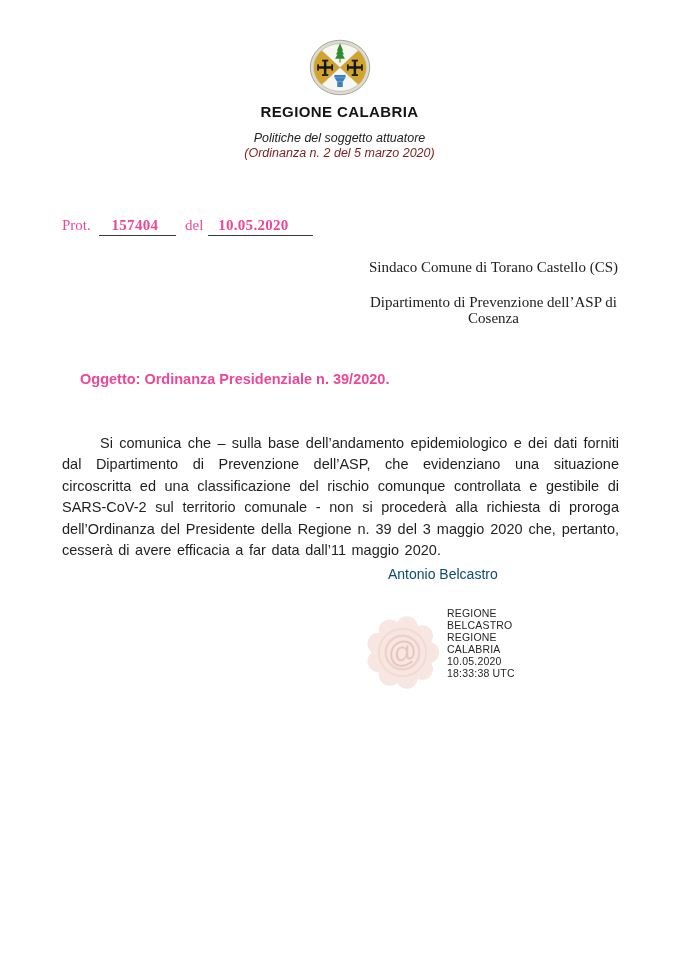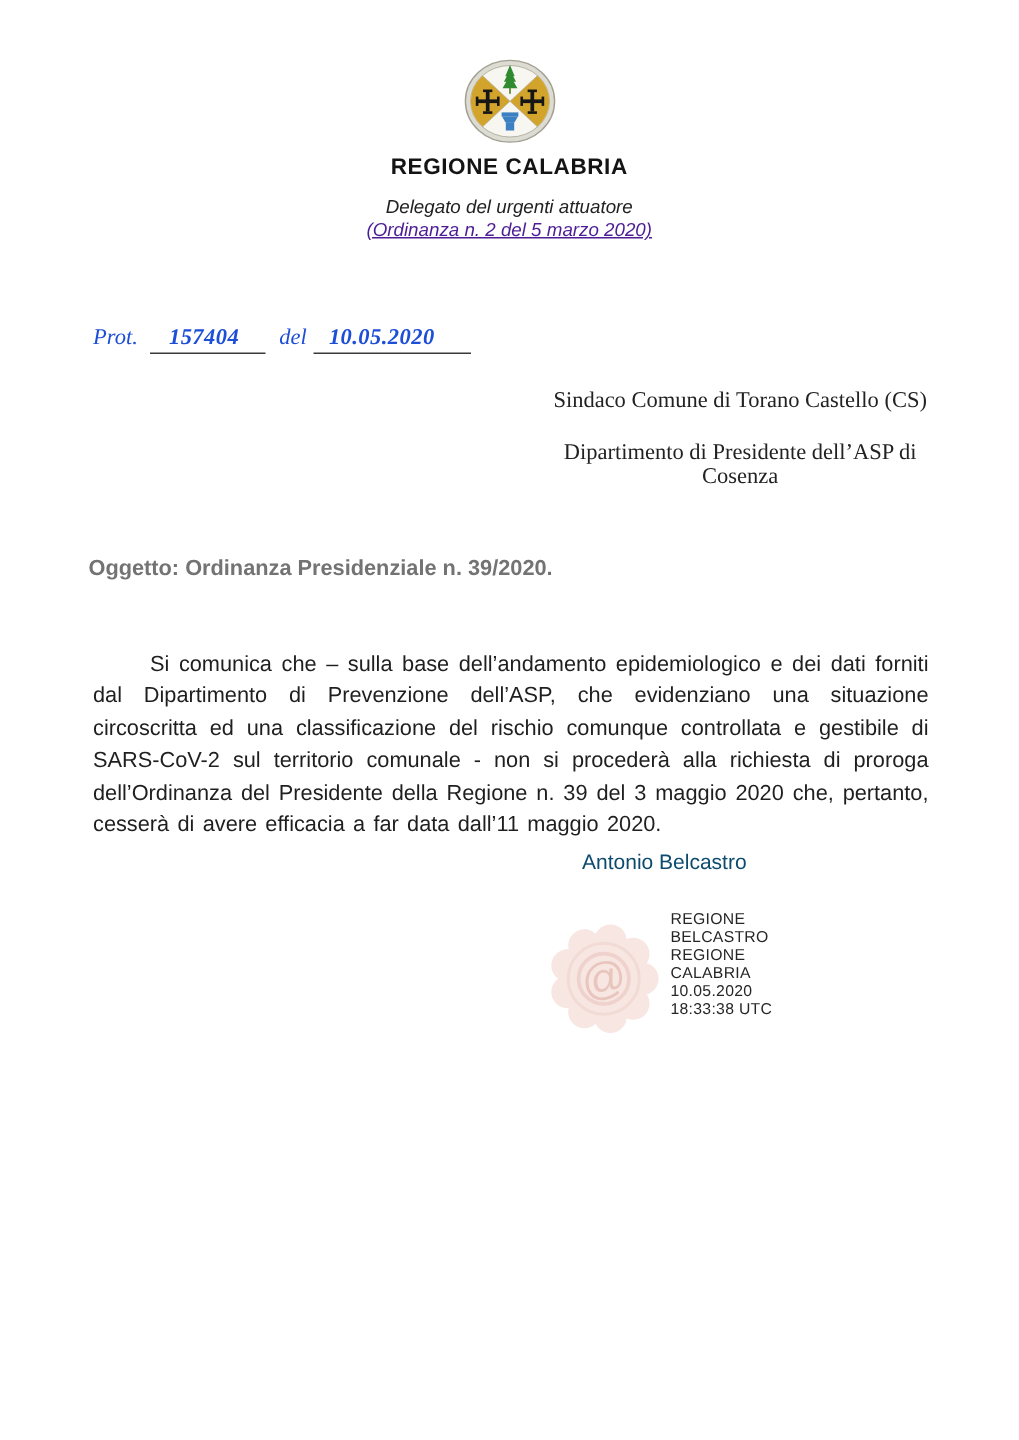--- a/index.html
+++ b/index.html
@@ -134,7 +134,7 @@
 
   <div class="header">
     <div class="org">REGIONE CALABRIA</div>
-    <div class="delegate">Delegato del urgenti attuatore</div>
+    <div class="delegate">Politiche del soggetto attuatore</div>
     <div class="ordinance">(Ordinanza n. 2 del 5 marzo 2020)</div>
   </div>
 

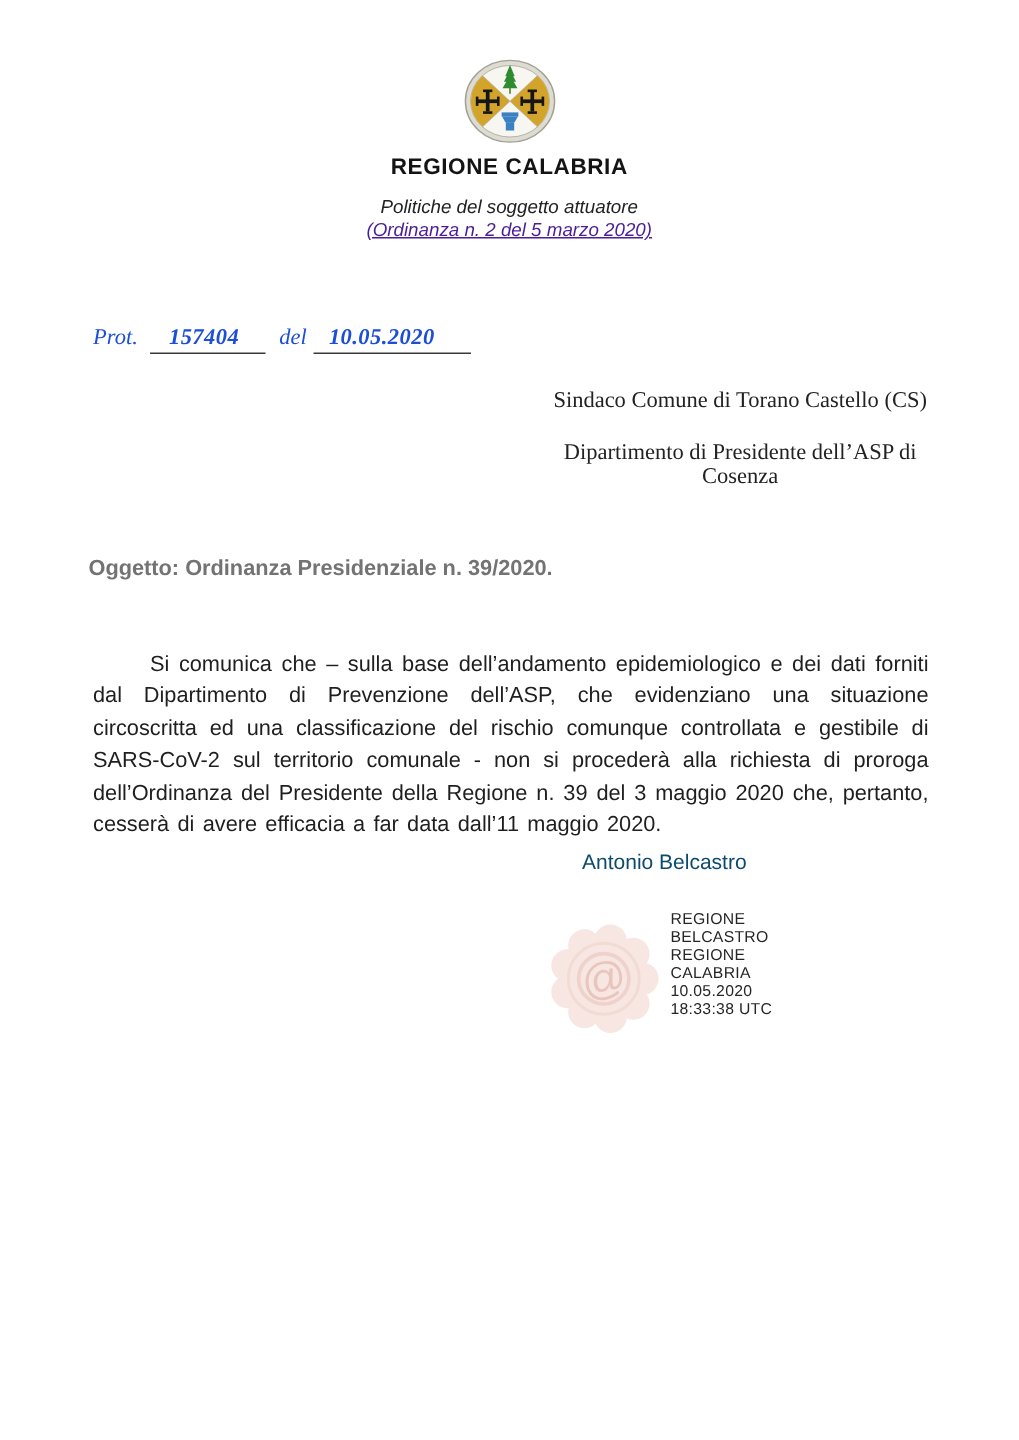--- a/index.html
+++ b/index.html
@@ -33,7 +33,7 @@
     font-size: 12.5px; font-style: italic; color: #222; margin-bottom: 1px;
   }
   .header .ordinance {
-    font-size: 12.5px; font-style: italic; color: #4c1d95; text-decoration: underline;
+    font-size: 12.5px; font-style: italic; color: #7f1d1d;
   }
 
   

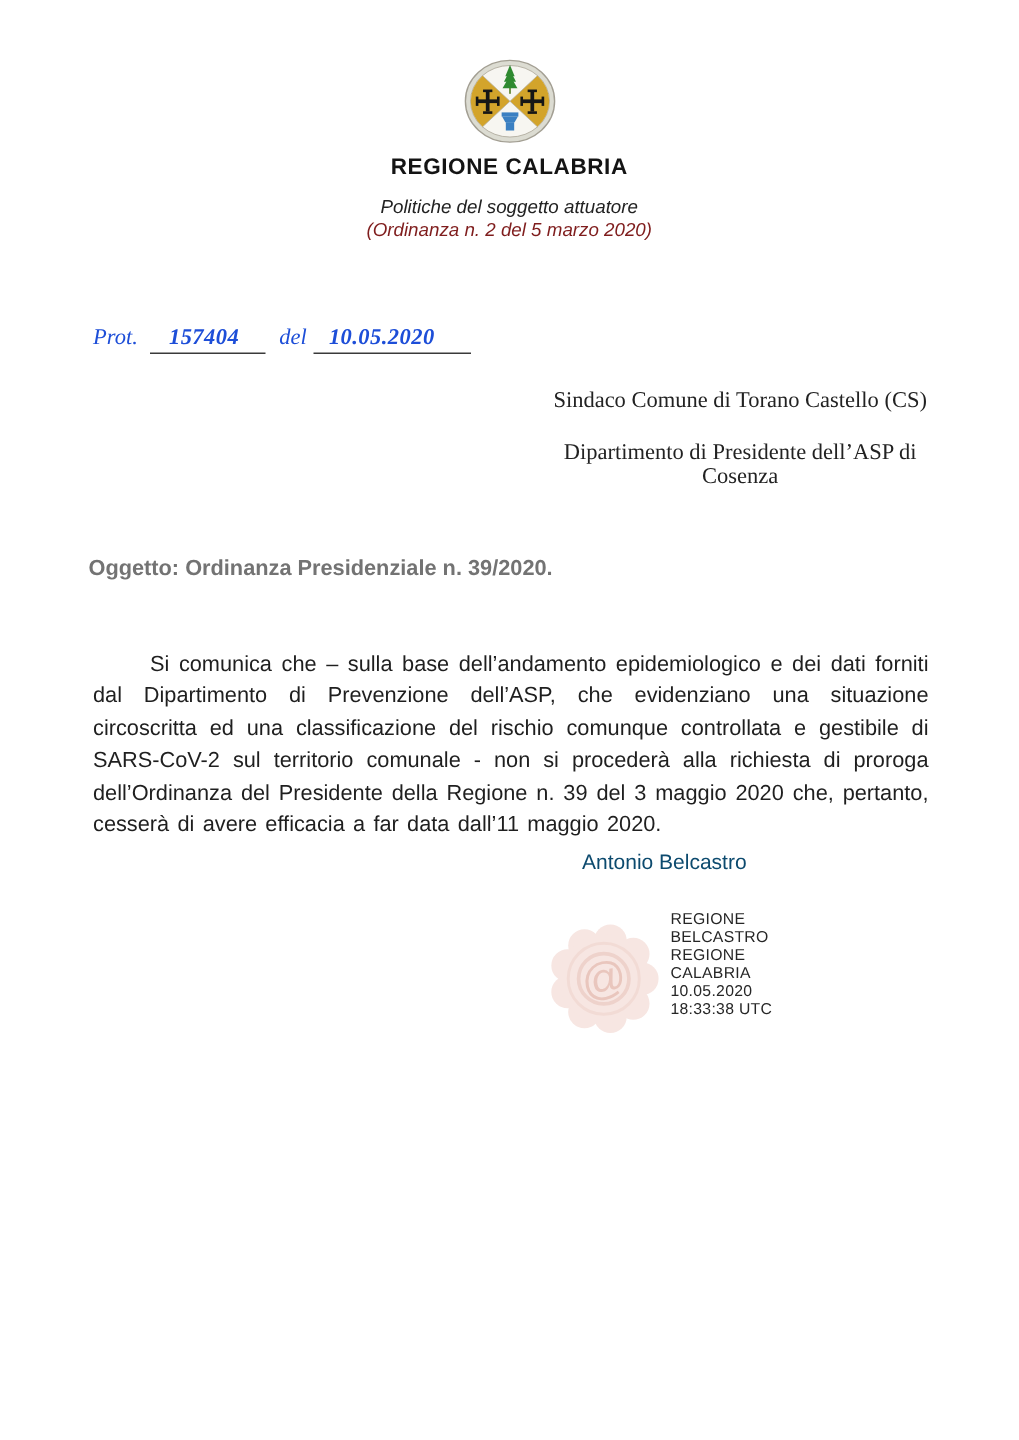--- a/index.html
+++ b/index.html
@@ -40,7 +40,7 @@
   .prot-line {
     position: absolute; left: 62px; top: 217px;
     font-family: "Liberation Serif", serif;
-    font-style: italic; font-size: 15px; color: #1d4ed8;
+    font-size: 15px; color: #ec4899;
   }
   .prot-line .fill {
     display: inline-block;

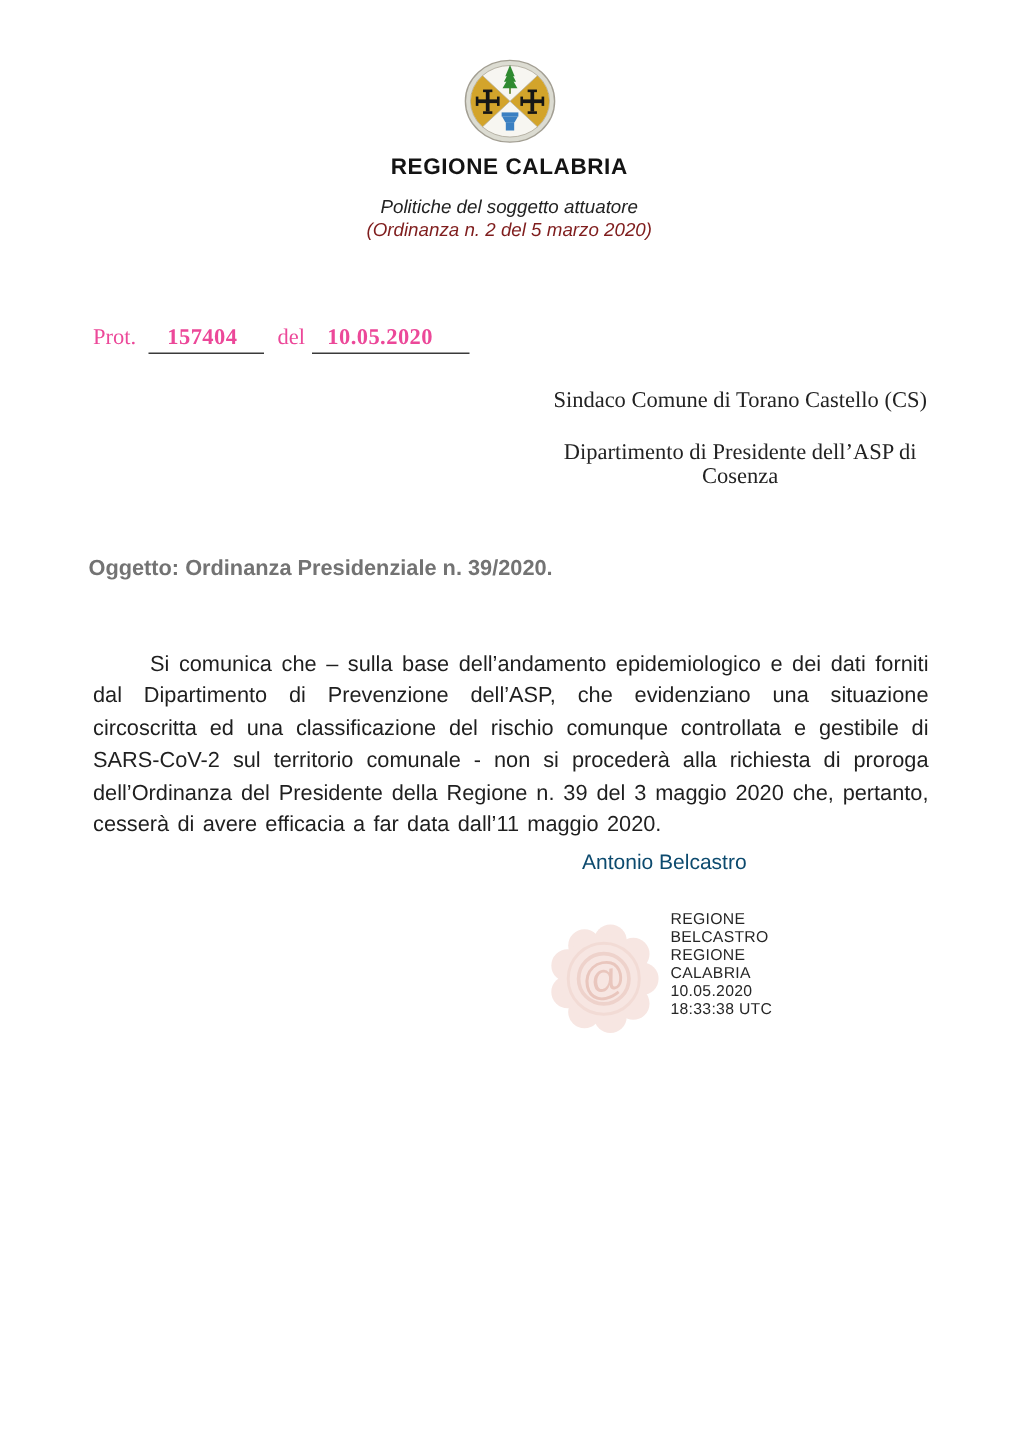--- a/index.html
+++ b/index.html
@@ -147,7 +147,7 @@
 
   <div class="recipients">
     <div class="r1">Sindaco Comune di Torano Castello (CS)</div>
-    <div>Dipartimento di Presidente dell’ASP di</div>
+    <div>Dipartimento di Prevenzione dell’ASP di</div>
     <div>Cosenza</div>
   </div>
 

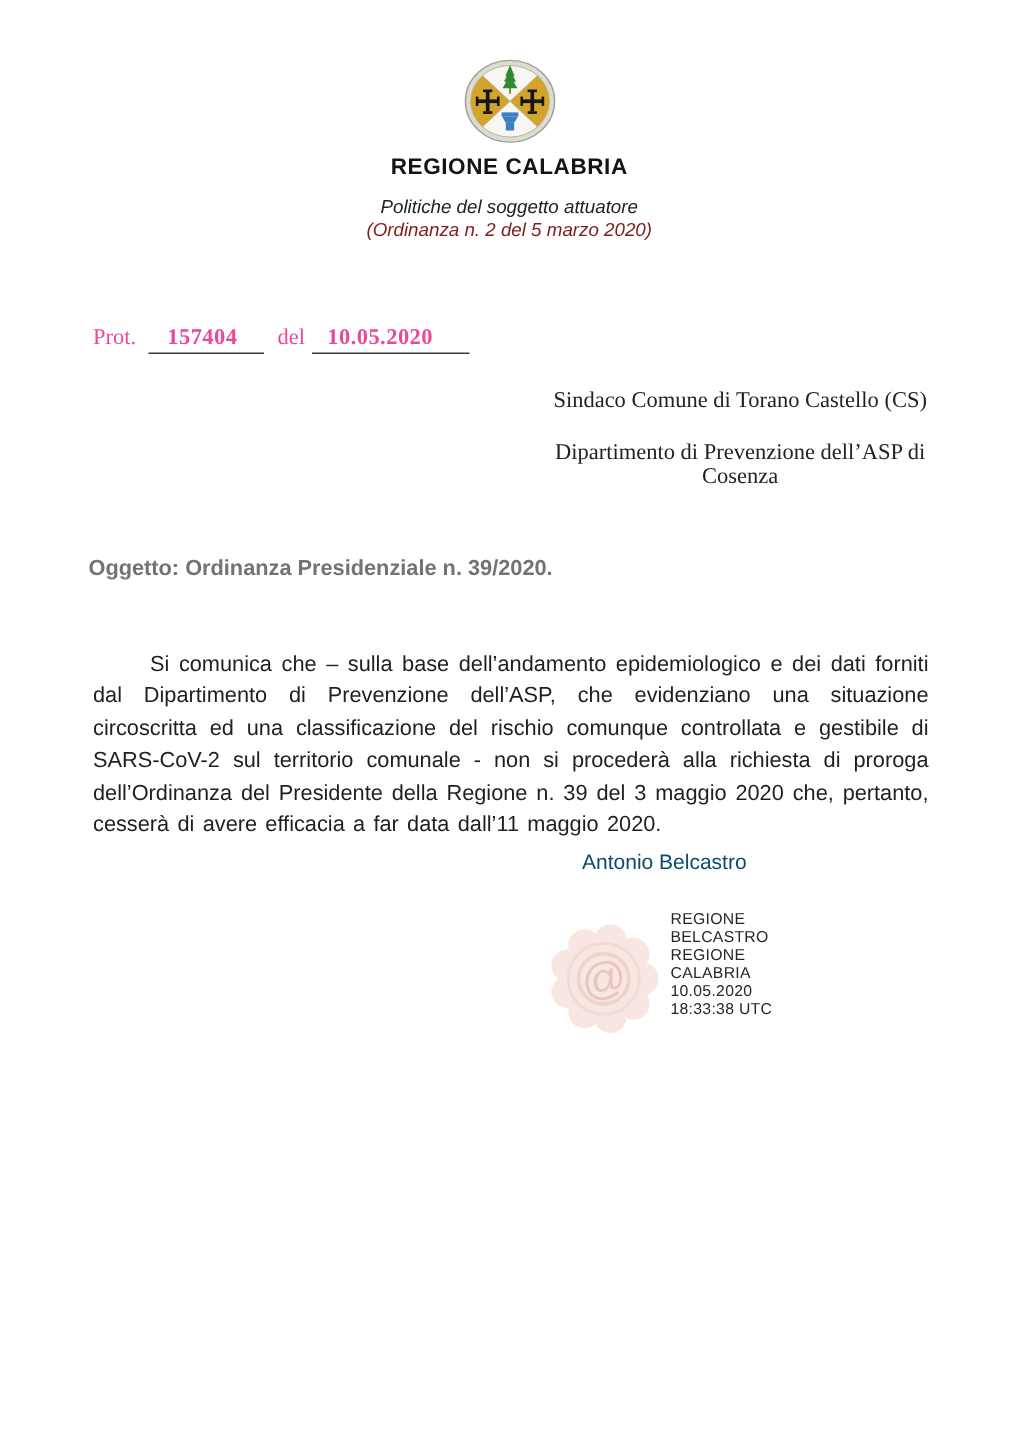--- a/index.html
+++ b/index.html
@@ -63,8 +63,8 @@
 
   
   .subject {
-    position: absolute; left: 59px; top: 371px;
-    font-size: 14.5px; font-weight: 700; color: #737373;
+    position: absolute; left: 80px; top: 371px;
+    font-size: 14.5px; font-weight: 700; color: #ec4899;
   }
 
   

